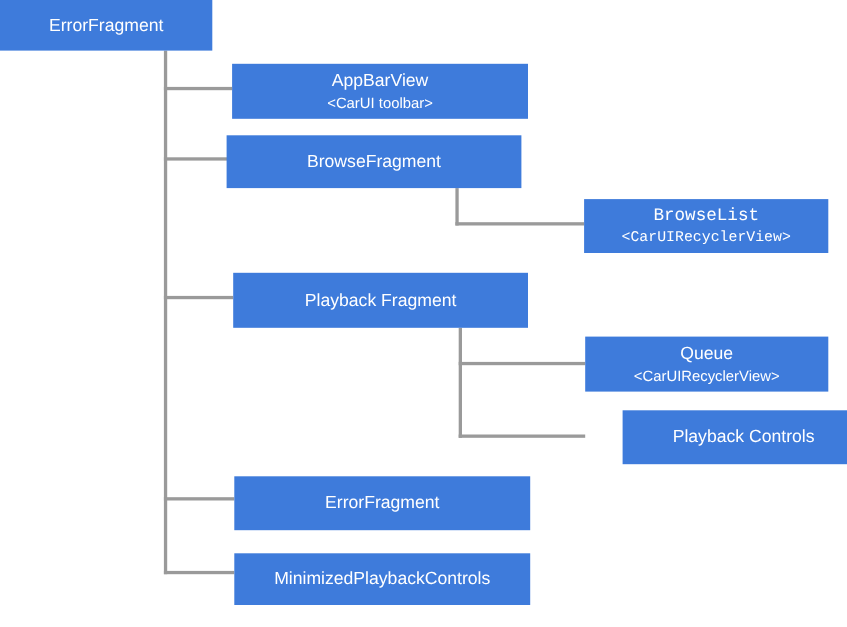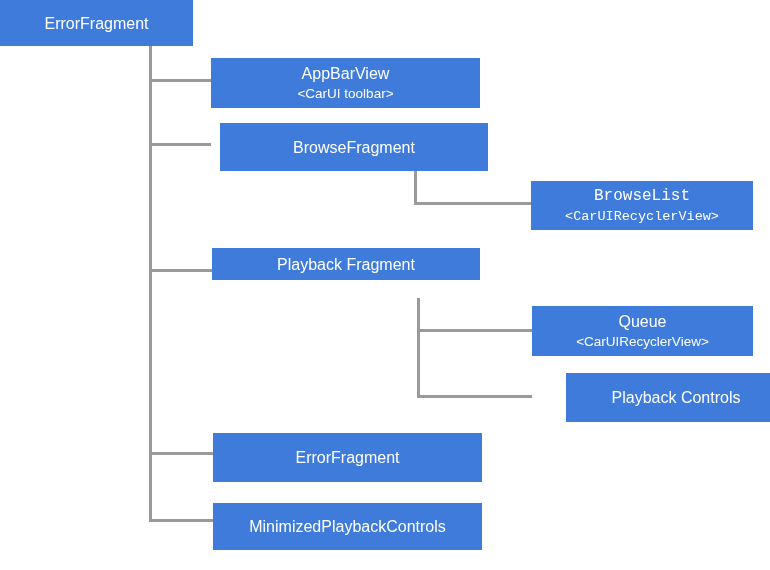--- a/index.html
+++ b/index.html
@@ -50,7 +50,7 @@
   
   #n-media            { left: 0px;   top: 0px;   width: 193px; height: 46px; }
   #n-appbar           { left: 211px; top: 58px;  width: 269px; height: 50px; }
-  #n-browsefrag       { left: 220px; top: 123px; width: 268px; height: 48px; }
+  #n-browsefrag       { left: 206px; top: 123px; width: 268px; height: 48px; }
   #n-browselist       { left: 531px; top: 181px; width: 222px; height: 49px; font-family: Liberation Mono, monospace; }
   #n-playbackfrag     { left: 212px; top: 248px; width: 268px; height: 32px; }
   #n-queue            { left: 532px; top: 306px; width: 221px; height: 50px; }

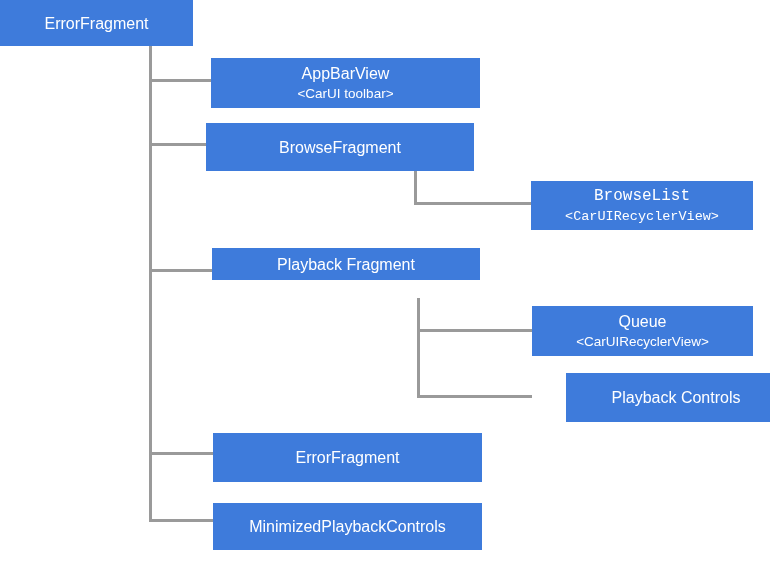--- a/index.html
+++ b/index.html
@@ -52,7 +52,7 @@
   #n-appbar           { left: 211px; top: 58px;  width: 269px; height: 50px; }
   #n-browsefrag       { left: 206px; top: 123px; width: 268px; height: 48px; }
   #n-browselist       { left: 531px; top: 181px; width: 222px; height: 49px; font-family: Liberation Mono, monospace; }
-  #n-playbackfrag     { left: 212px; top: 248px; width: 268px; height: 32px; }
+  #n-playbackfrag     { left: 212px; top: 248px; width: 268px; height: 50px; }
   #n-queue            { left: 532px; top: 306px; width: 221px; height: 50px; }
   #n-playbackcontrols { left: 532px; top: 373px; width: 220px; height: 49px; margin-left: 34px; }
   #n-errorfrag        { left: 213px; top: 433px; width: 269px; height: 49px; }

